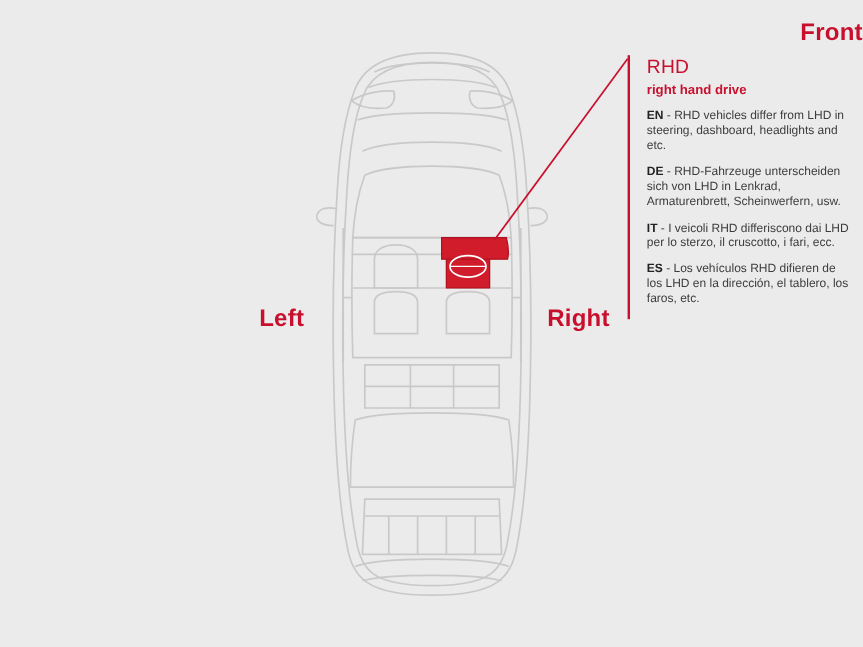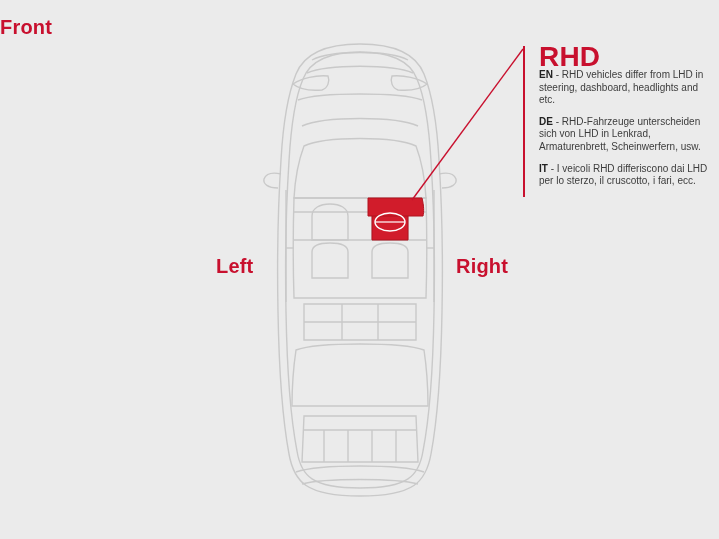--- a/index.html
+++ b/index.html
@@ -29,7 +29,7 @@
     letter-spacing: 0.2px;
     white-space: nowrap;
   }
-  #label-front { top: 16px; left: 0; width: 719px; text-align: left; }
+  #label-front { top: 16px; left: 0; width: 719px; text-align: right; }
   #label-rear  { top: 500px; left: 0; width: 719px; text-align: center; }
   #label-left  { top: 255px; left: 216px; }
   #label-right { top: 255px; left: 456px; }

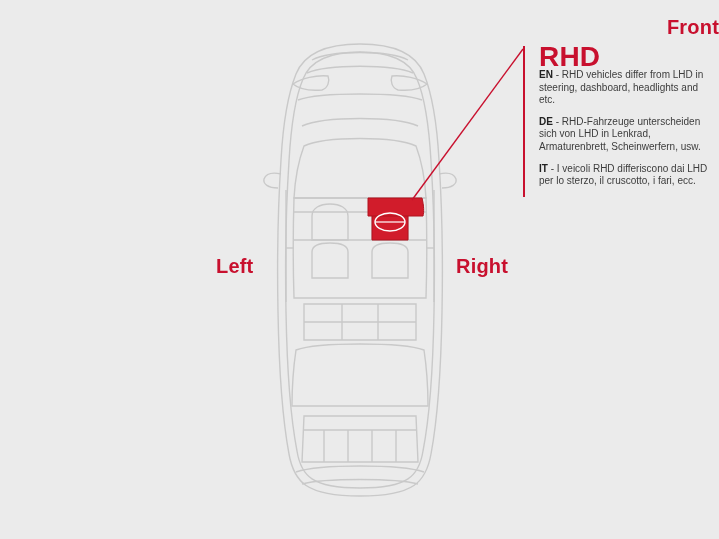--- a/index.html
+++ b/index.html
@@ -66,8 +66,8 @@
   }
   .panel-title {
     color: #c8102e;
-    font-weight: bold;
-    font-size: 28px;
+    font-weight: normal;
+    font-size: 16px;
     line-height: 22px;
     margin: 0 0 1px 0;
     letter-spacing: 0.2px;

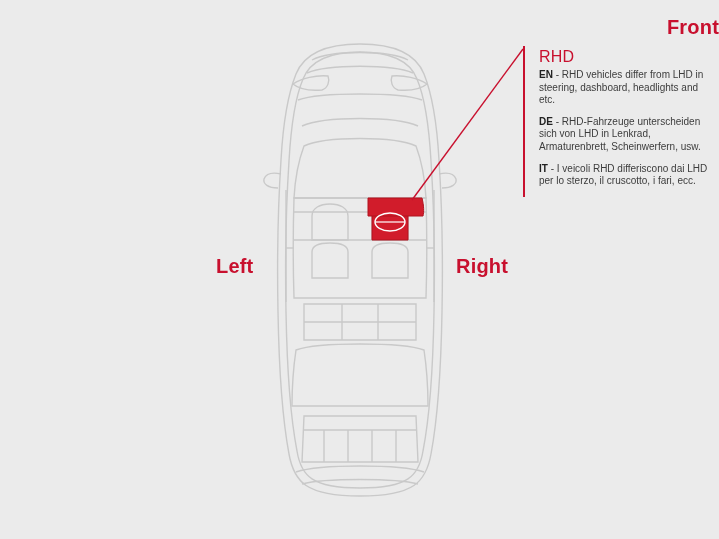--- a/index.html
+++ b/index.html
@@ -200,6 +200,7 @@
 
   <div class="panel">
     <div class="panel-title">RHD</div>
+    <div class="panel-subtitle">right hand drive</div>
 
     <p class="desc">
       <span class="lang">EN</span><span> - </span><span>RHD vehicles differ from LHD in steering, dashboard, headlights and etc.</span>

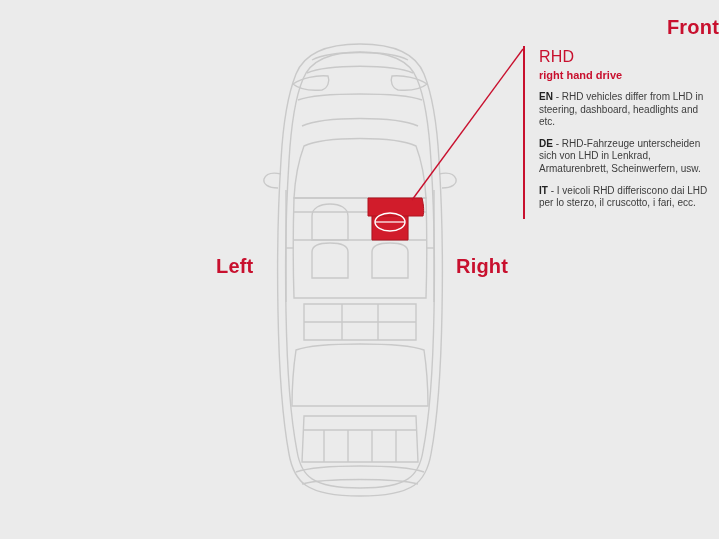--- a/index.html
+++ b/index.html
@@ -211,6 +211,9 @@
     <p class="desc">
       <span class="lang">IT</span><span> - </span><span>I veicoli RHD differiscono dai LHD per lo sterzo, il cruscotto, i fari, ecc.</span>
     </p>
+    <p class="desc">
+      <span class="lang">ES</span><span> - </span><span>Los vehículos RHD difieren de los LHD en la dirección, el tablero, los faros, etc.</span>
+    </p>
   </div>
 
 </div>

